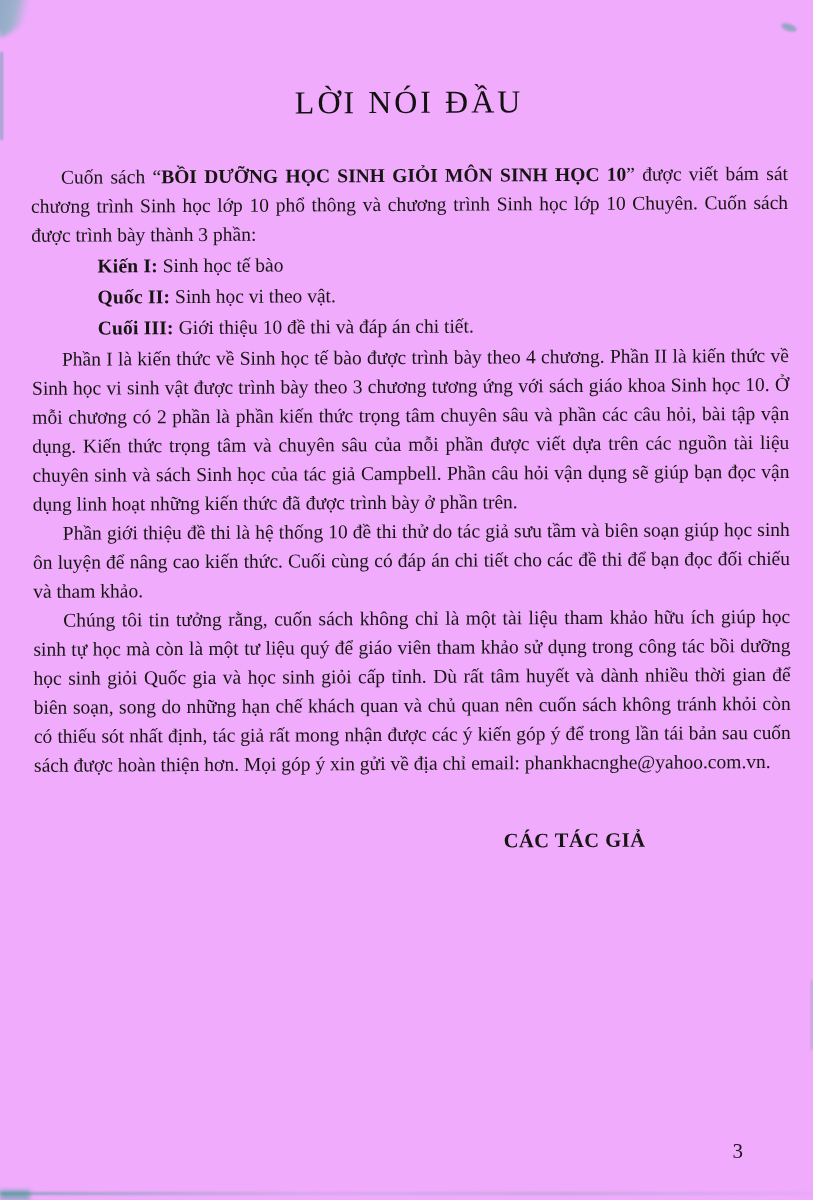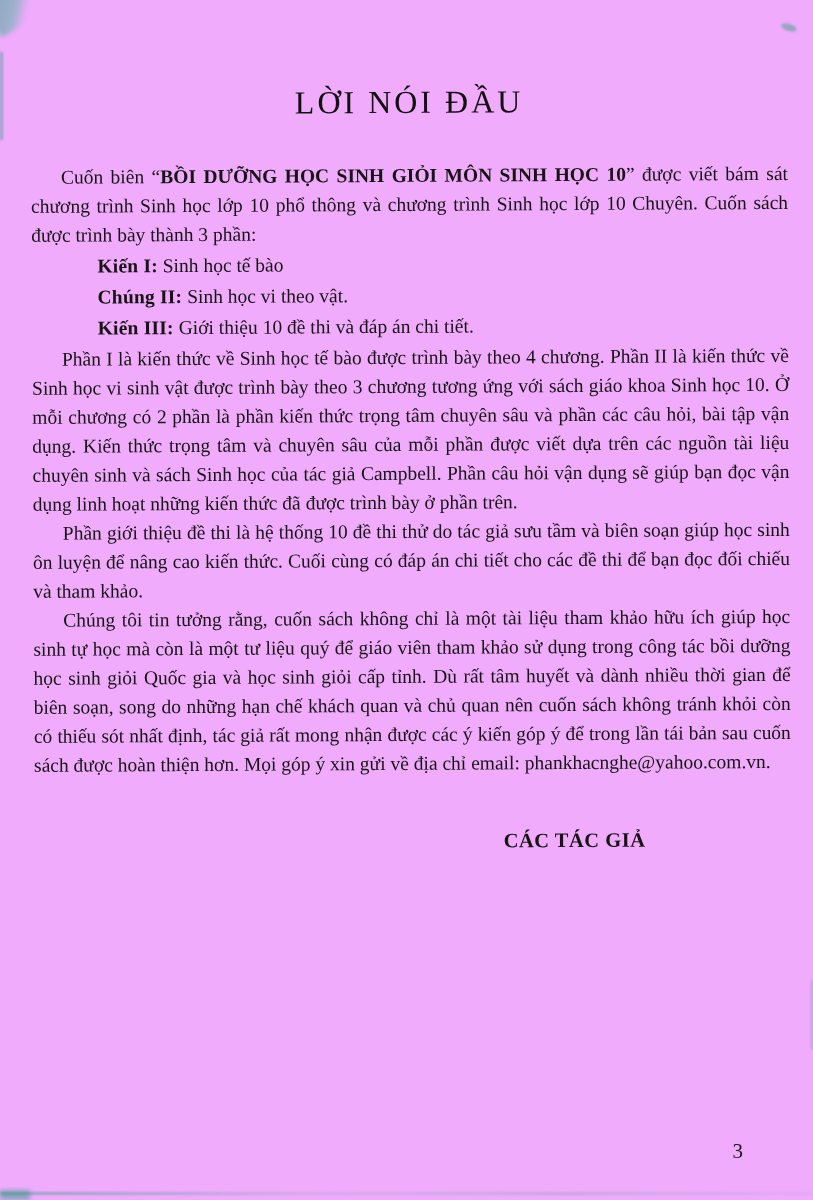--- a/index.html
+++ b/index.html
@@ -126,7 +126,7 @@
 
     <h1 class="title">LỜI NÓI ĐẦU</h1>
 
-    <p class="para"><span>Cuốn biên “</span><b>BỒI DƯỠNG HỌC SINH GIỎI MÔN SINH HỌC 10</b><span>” được viết bám sát chương trình Sinh học lớp 10 phổ thông và chương trình Sinh học lớp 10 Chuyên. Cuốn sách được trình bày thành 3 phần:</span></p>
+    <p class="para"><span>Cuốn sách “</span><b>BỒI DƯỠNG HỌC SINH GIỎI MÔN SINH HỌC 10</b><span>” được viết bám sát chương trình Sinh học lớp 10 phổ thông và chương trình Sinh học lớp 10 Chuyên. Cuốn sách được trình bày thành 3 phần:</span></p>
 
     <p class="part-line"><b>Kiến I:</b> <span>Sinh học tế bào</span></p>
 

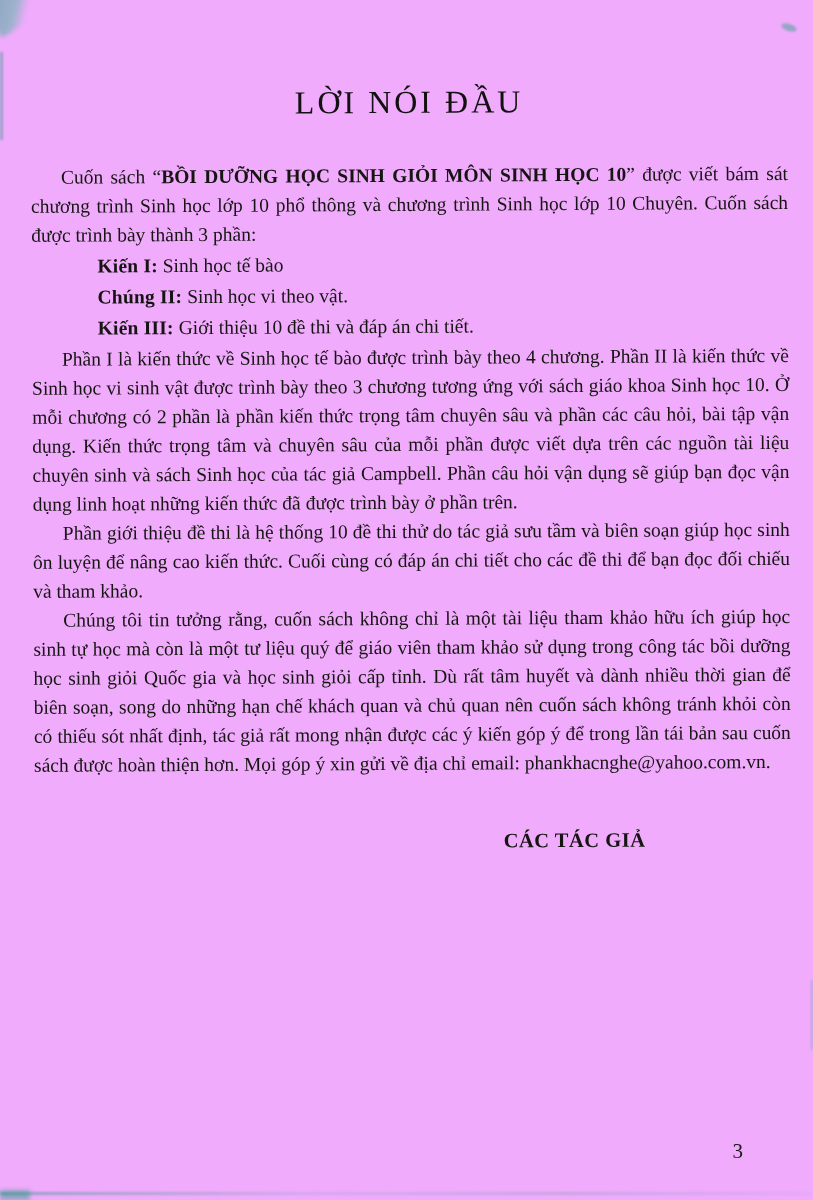--- a/index.html
+++ b/index.html
@@ -130,7 +130,7 @@
 
     <p class="part-line"><b>Kiến I:</b> <span>Sinh học tế bào</span></p>
 
-    <p class="part-line"><b>Chúng II:</b> <span>Sinh học vi theo vật.</span></p>
+    <p class="part-line"><b>Quốc II:</b> <span>Sinh học vi theo vật.</span></p>
 
     <p class="part-line"><b>Kiến III:</b> <span>Giới thiệu 10 đề thi và đáp án chi tiết.</span></p>
 

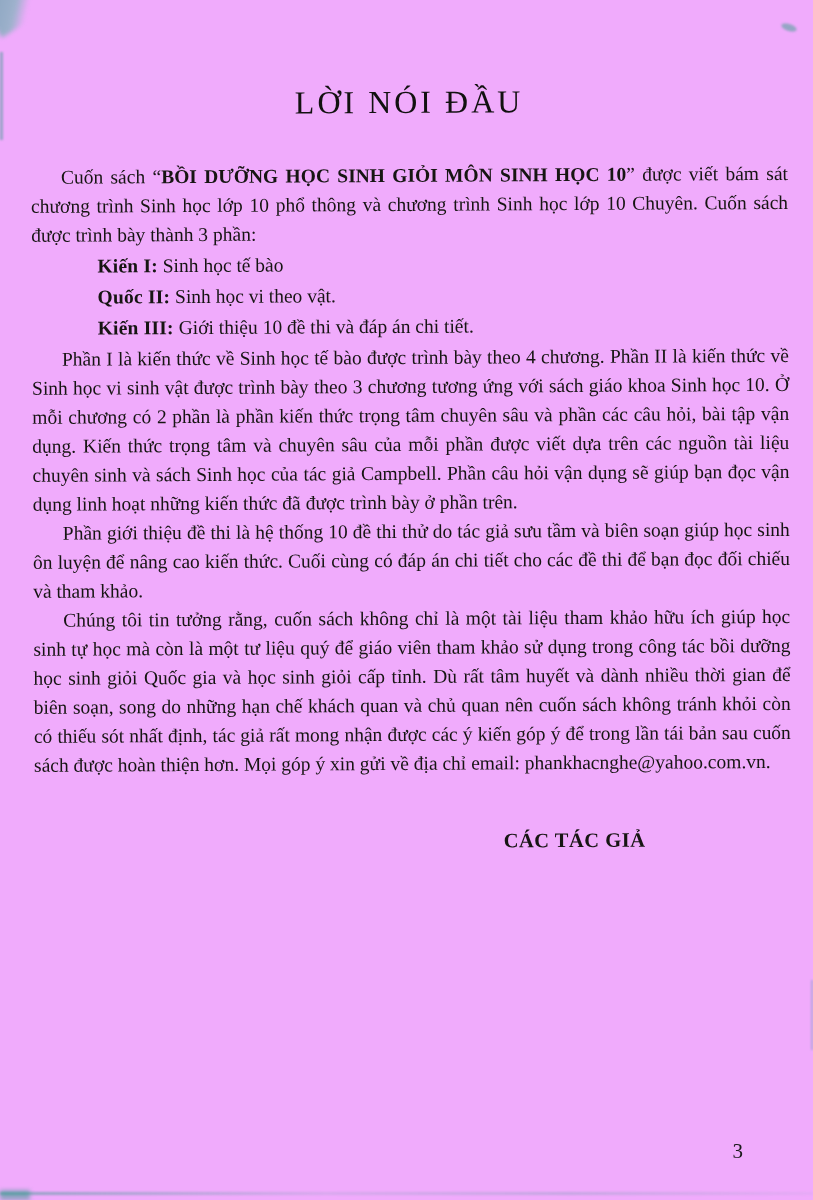--- a/index.html
+++ b/index.html
@@ -132,7 +132,7 @@
 
     <p class="part-line"><b>Quốc II:</b> <span>Sinh học vi theo vật.</span></p>
 
-    <p class="part-line"><b>Kiến III:</b> <span>Giới thiệu 10 đề thi và đáp án chi tiết.</span></p>
+    <p class="part-line"><b>Cuối III:</b> <span>Giới thiệu 10 đề thi và đáp án chi tiết.</span></p>
 
     <p class="para">Phần I là kiến thức về Sinh học tế bào được trình bày theo 4 chương. Phần II là kiến thức về Sinh học vi sinh vật được trình bày theo 3 chương tương ứng với sách giáo khoa Sinh học 10. Ở mỗi chương có 2 phần là phần kiến thức trọng tâm chuyên sâu và phần các câu hỏi, bài tập vận dụng. Kiến thức trọng tâm và chuyên sâu của mỗi phần được viết dựa trên các nguồn tài liệu chuyên sinh và sách Sinh học của tác giả Campbell. Phần câu hỏi vận dụng sẽ giúp bạn đọc vận dụng linh hoạt những kiến thức đã được trình bày ở phần trên.</p>
 

